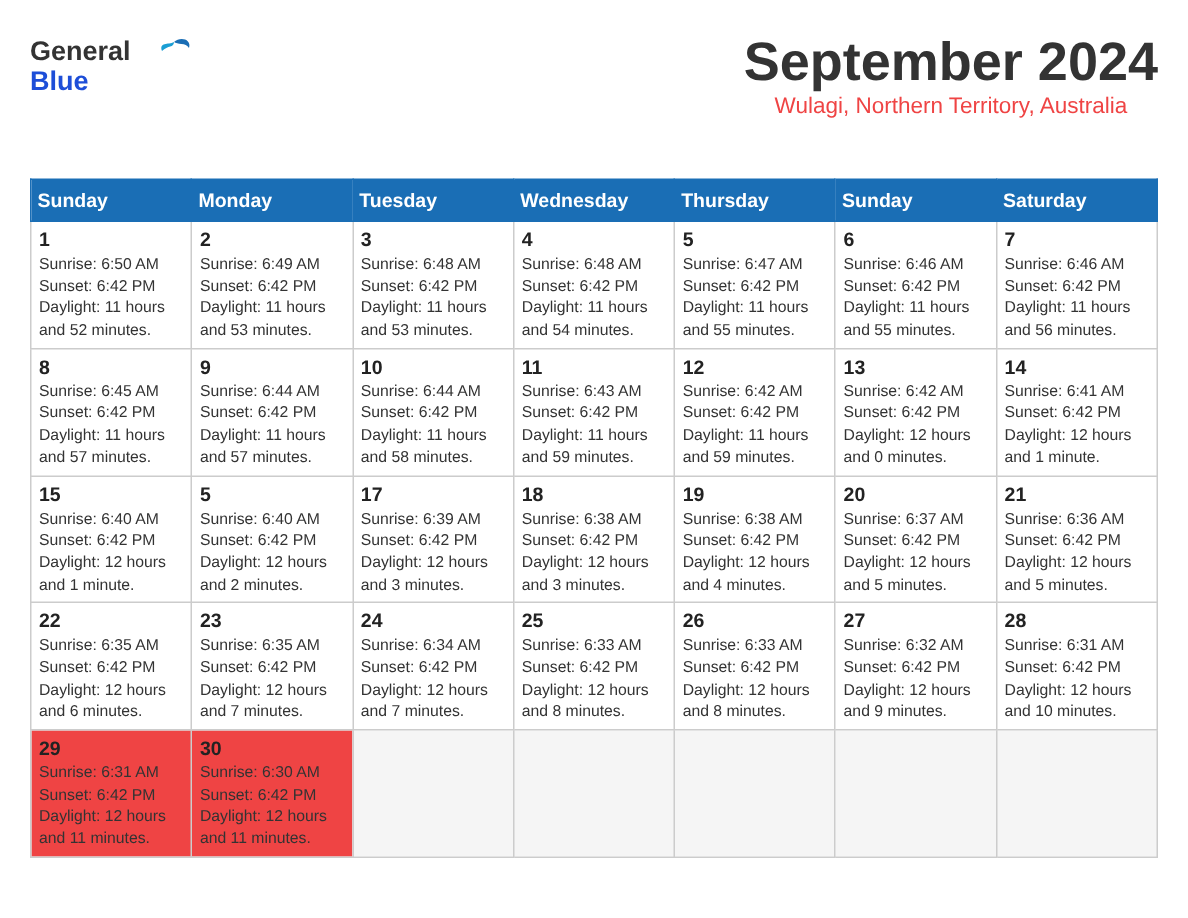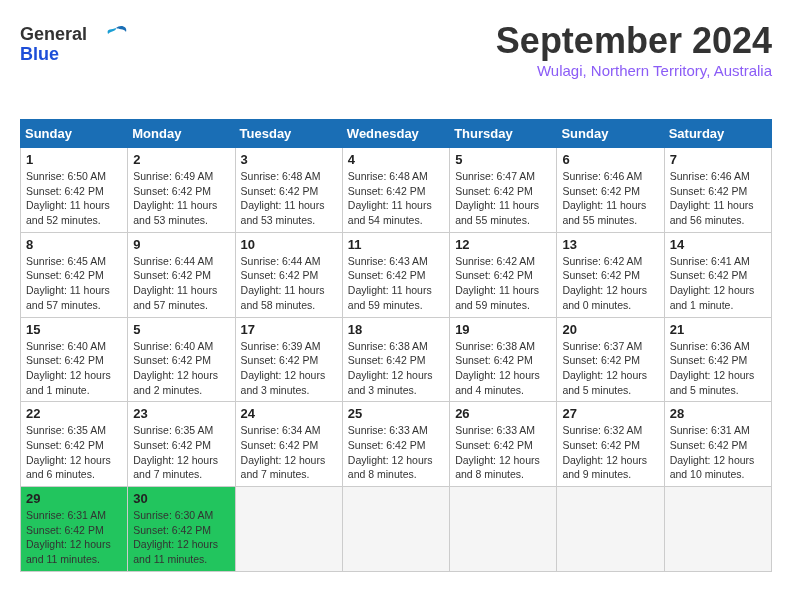--- a/index.html
+++ b/index.html
@@ -22,7 +22,7 @@
       gap: 4px;
     }
     .title-section {
-      text-align: right;
+      text-align: center;
     }
     .month-title {
       font-size: 36px;

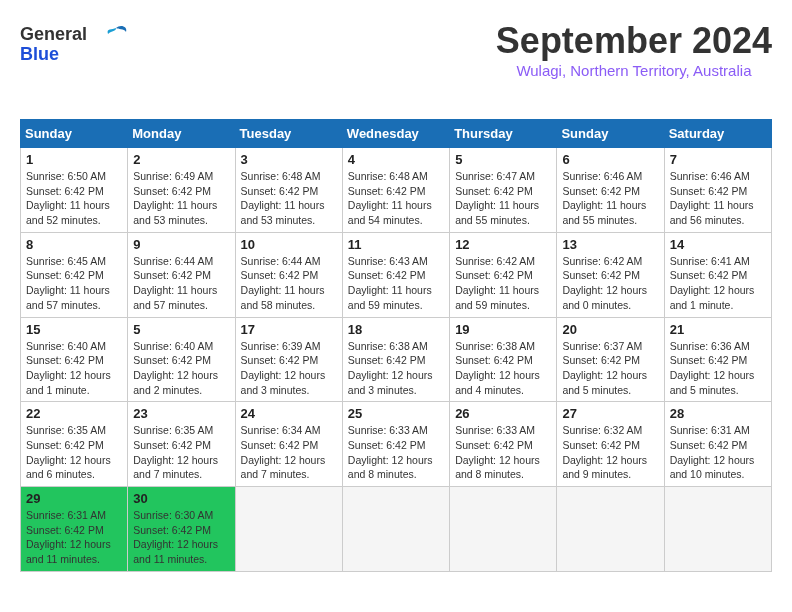--- a/index.html
+++ b/index.html
@@ -31,7 +31,7 @@
     }
     .subtitle {
       font-size: 15px;
-      color: #8b5cf6;
+      color: #ef4444;
     }
     .calendar {
       width: 100%;

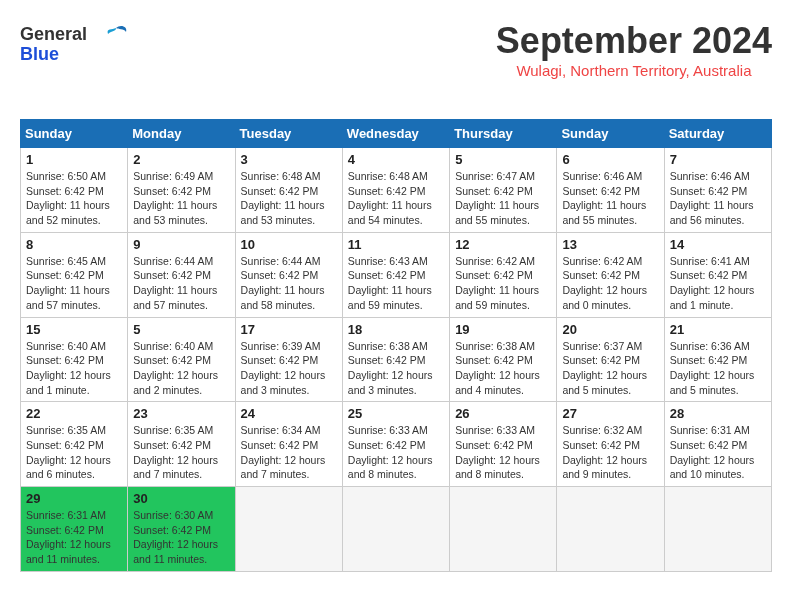--- a/index.html
+++ b/index.html
@@ -57,7 +57,7 @@
       background: #fff;
     }
     .calendar tr:last-child td {
-      background: #22c55e;
+      background: #ef4444;
     }
     .day-num {
       font-size: 13px;

